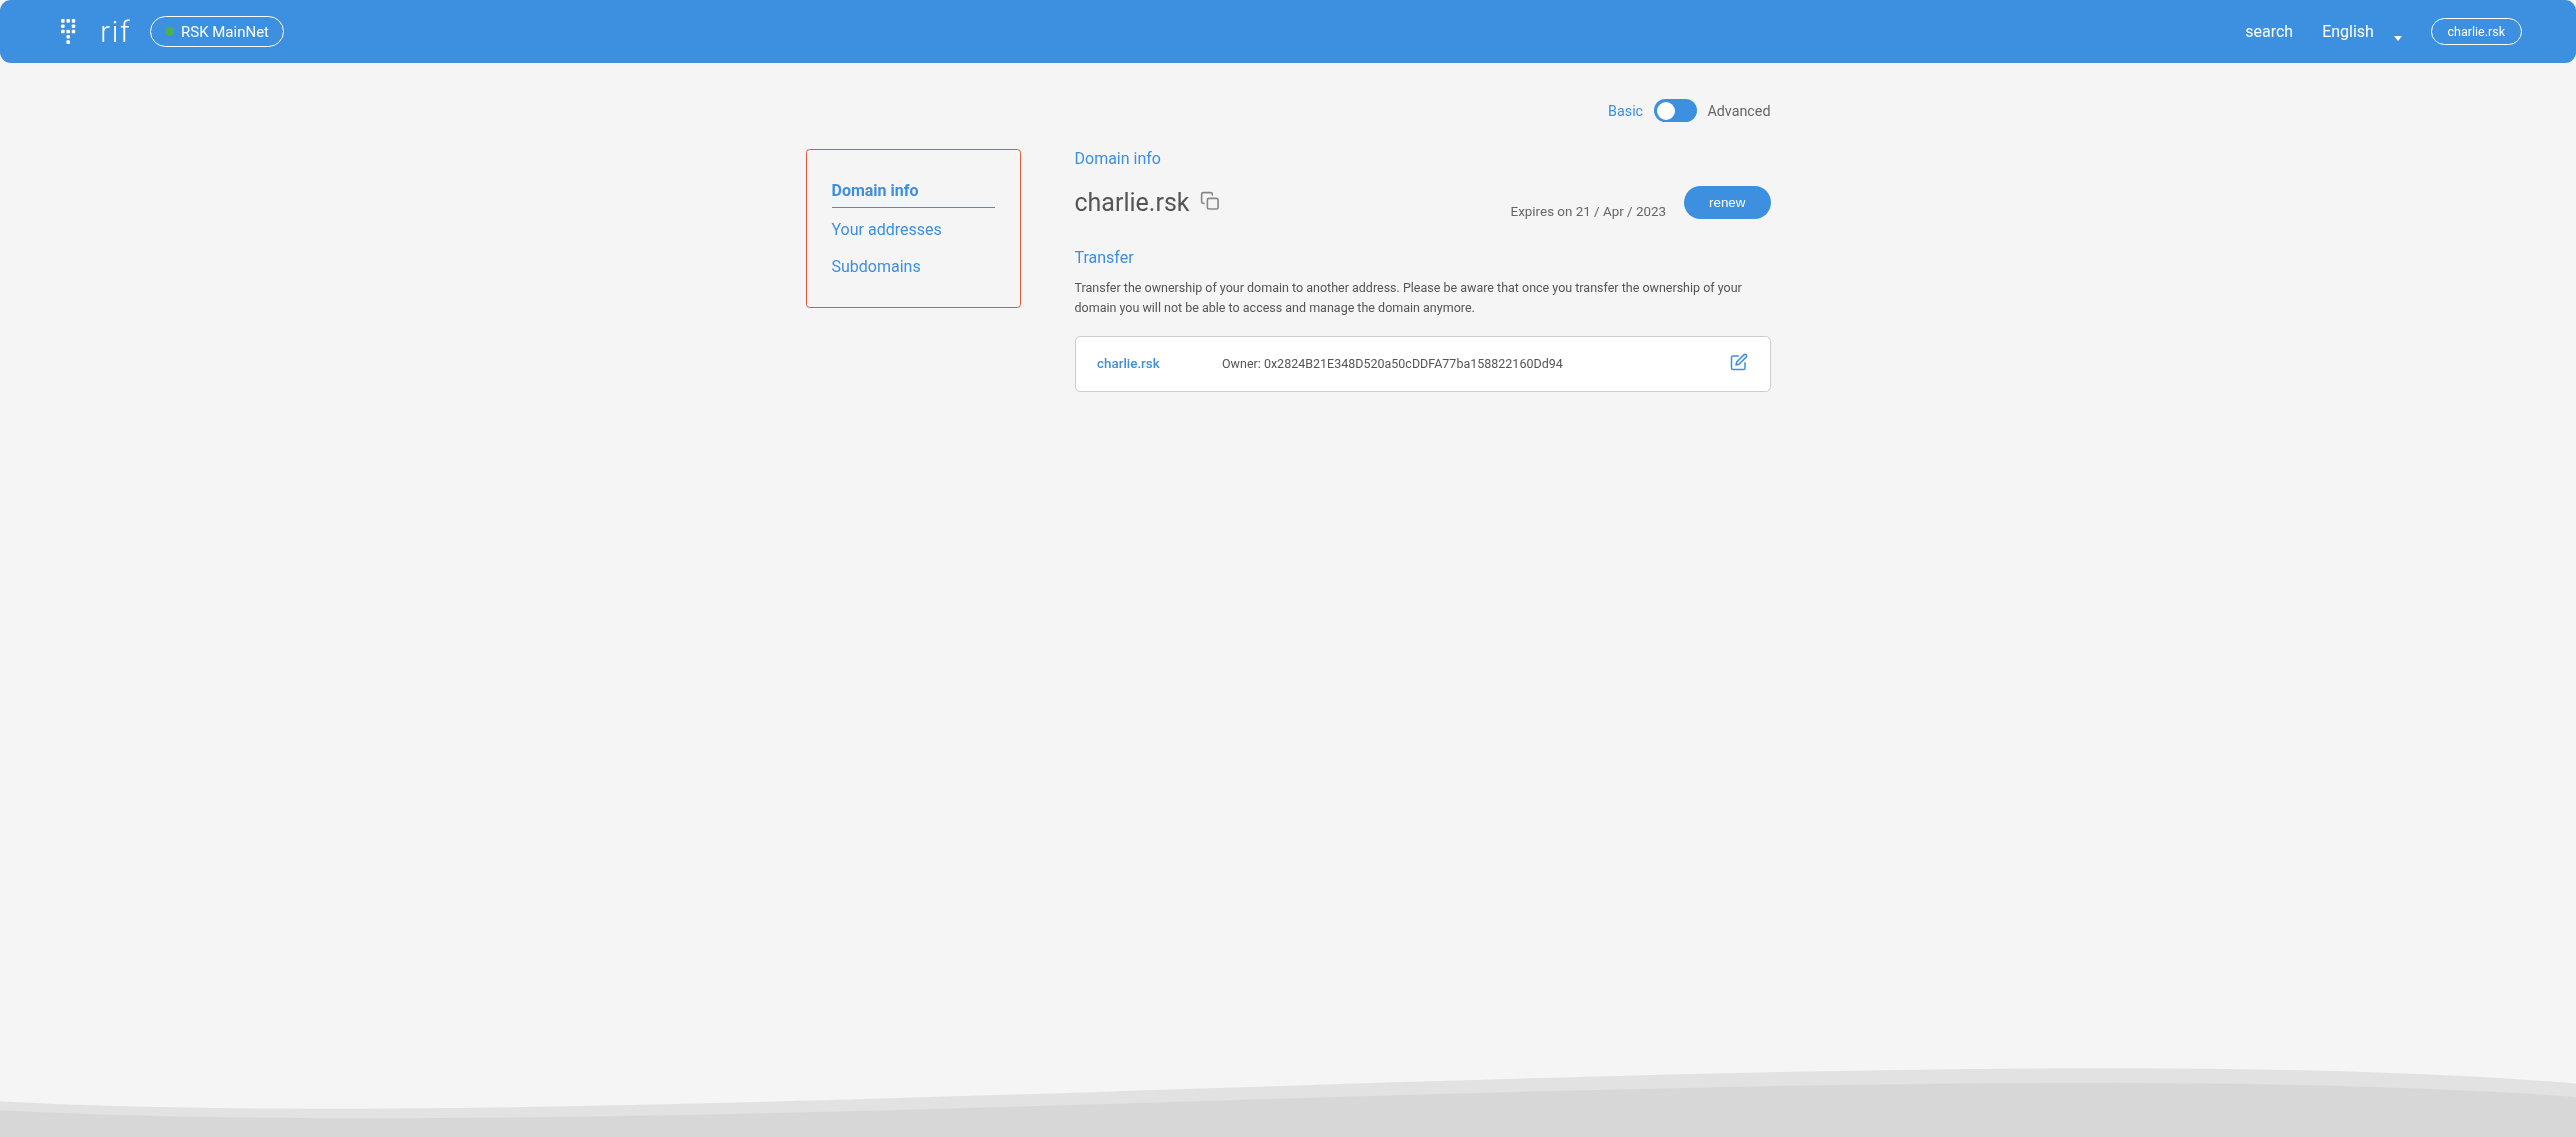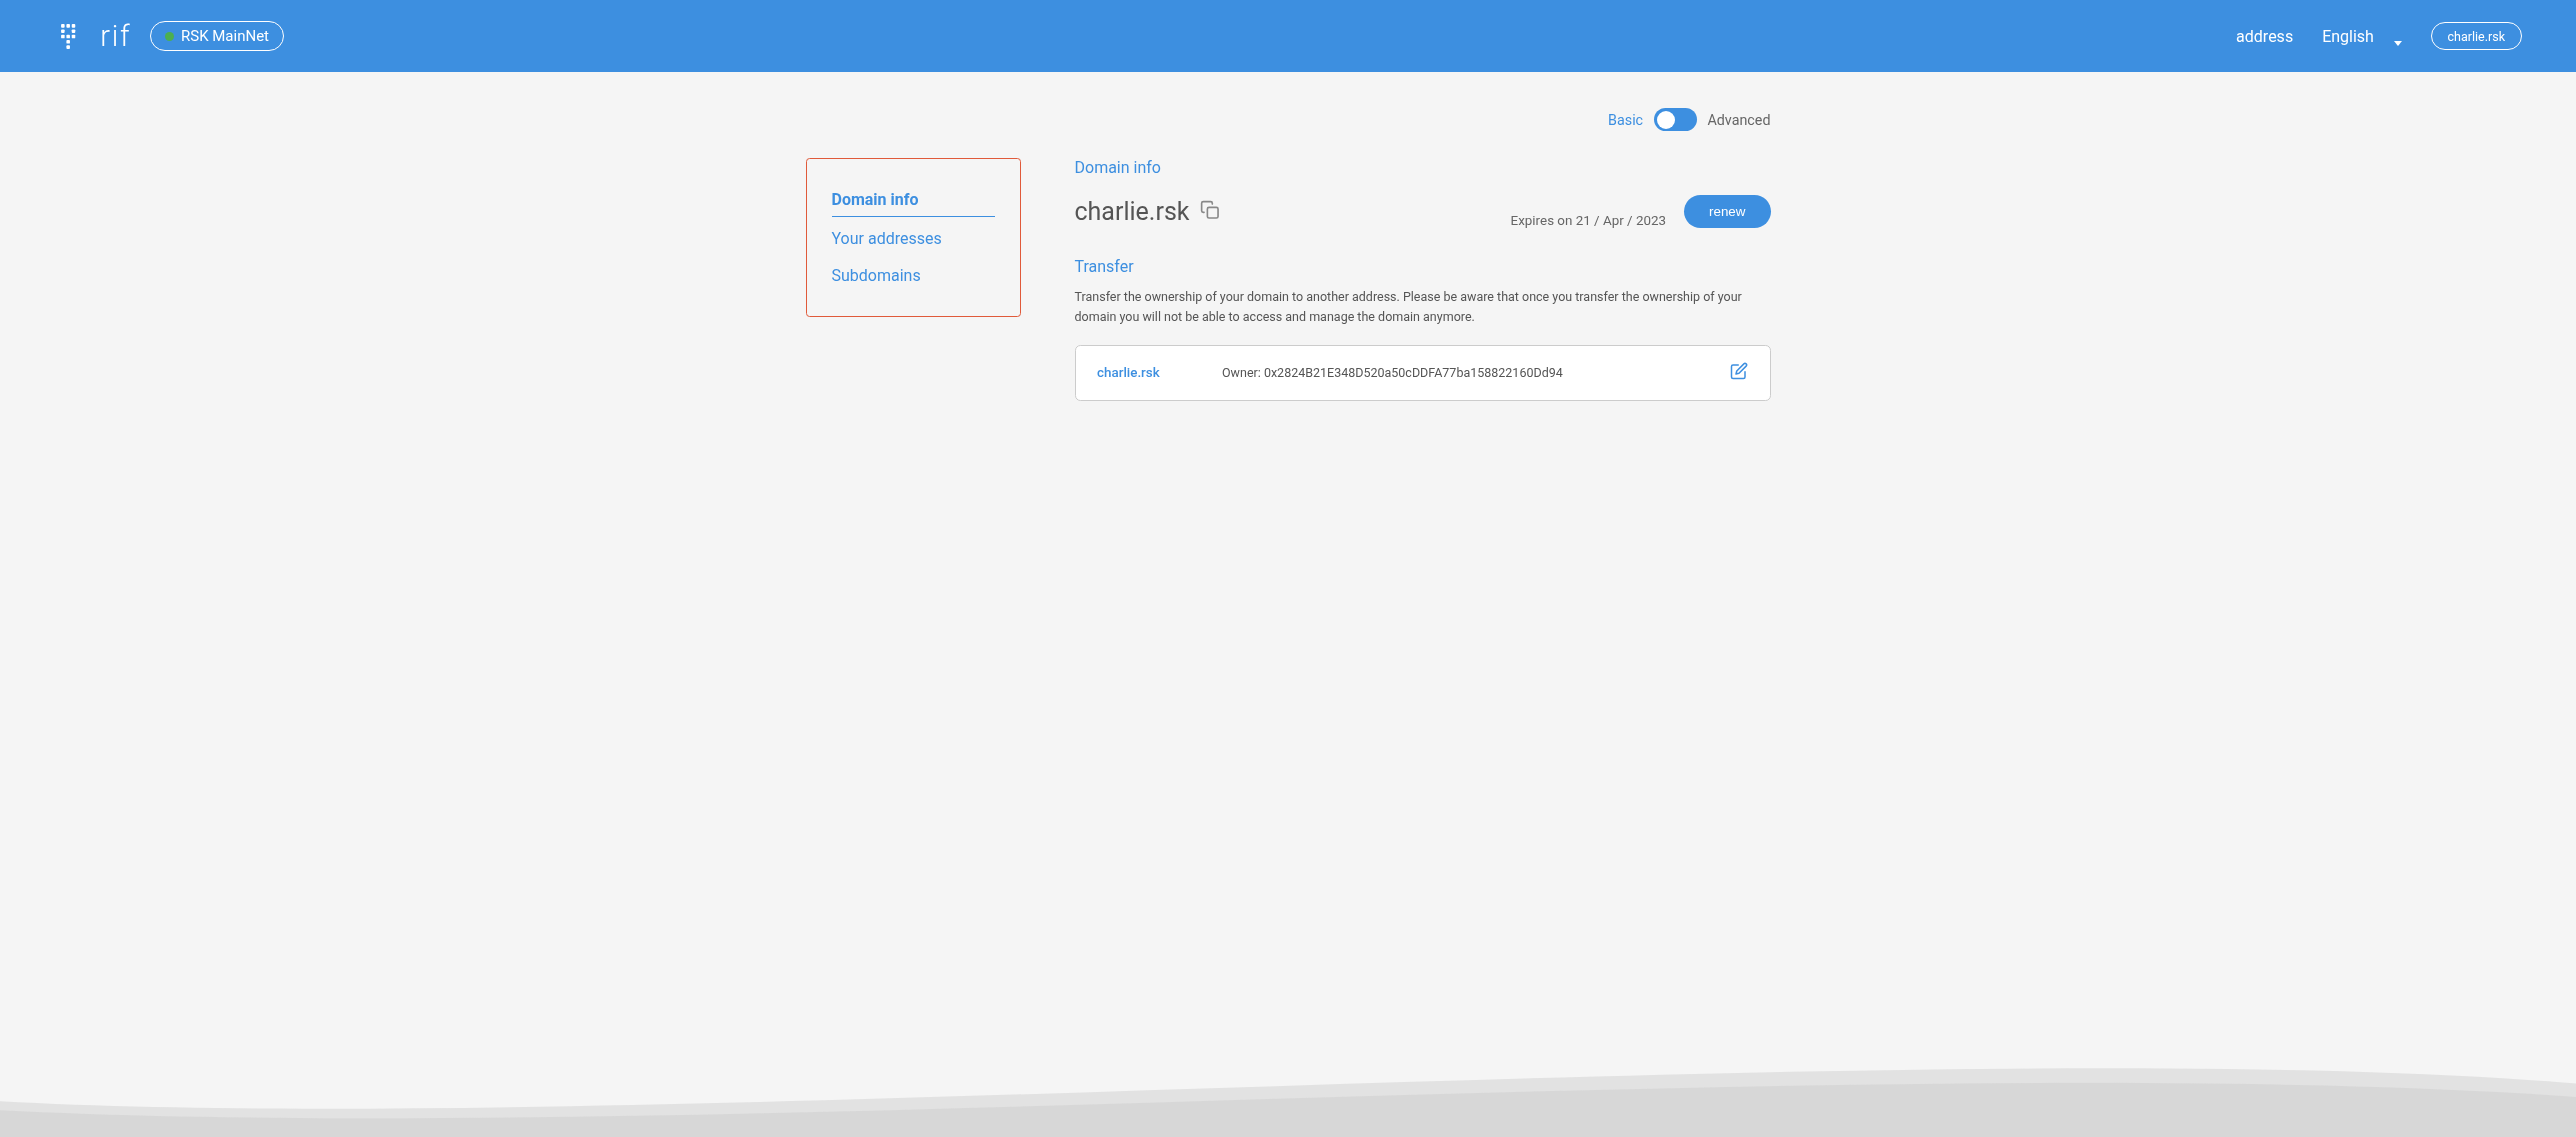--- a/index.html
+++ b/index.html
@@ -8,11 +8,12 @@
     
     .header {
       background: #3d8fe0;
-      height: 72px;
+      height: 63px;
       display: flex;
       align-items: center;
       padding: 0 54px;
       justify-content: space-between;
+      border-radius: 11px;
     }
     .header-left {
       display: flex;

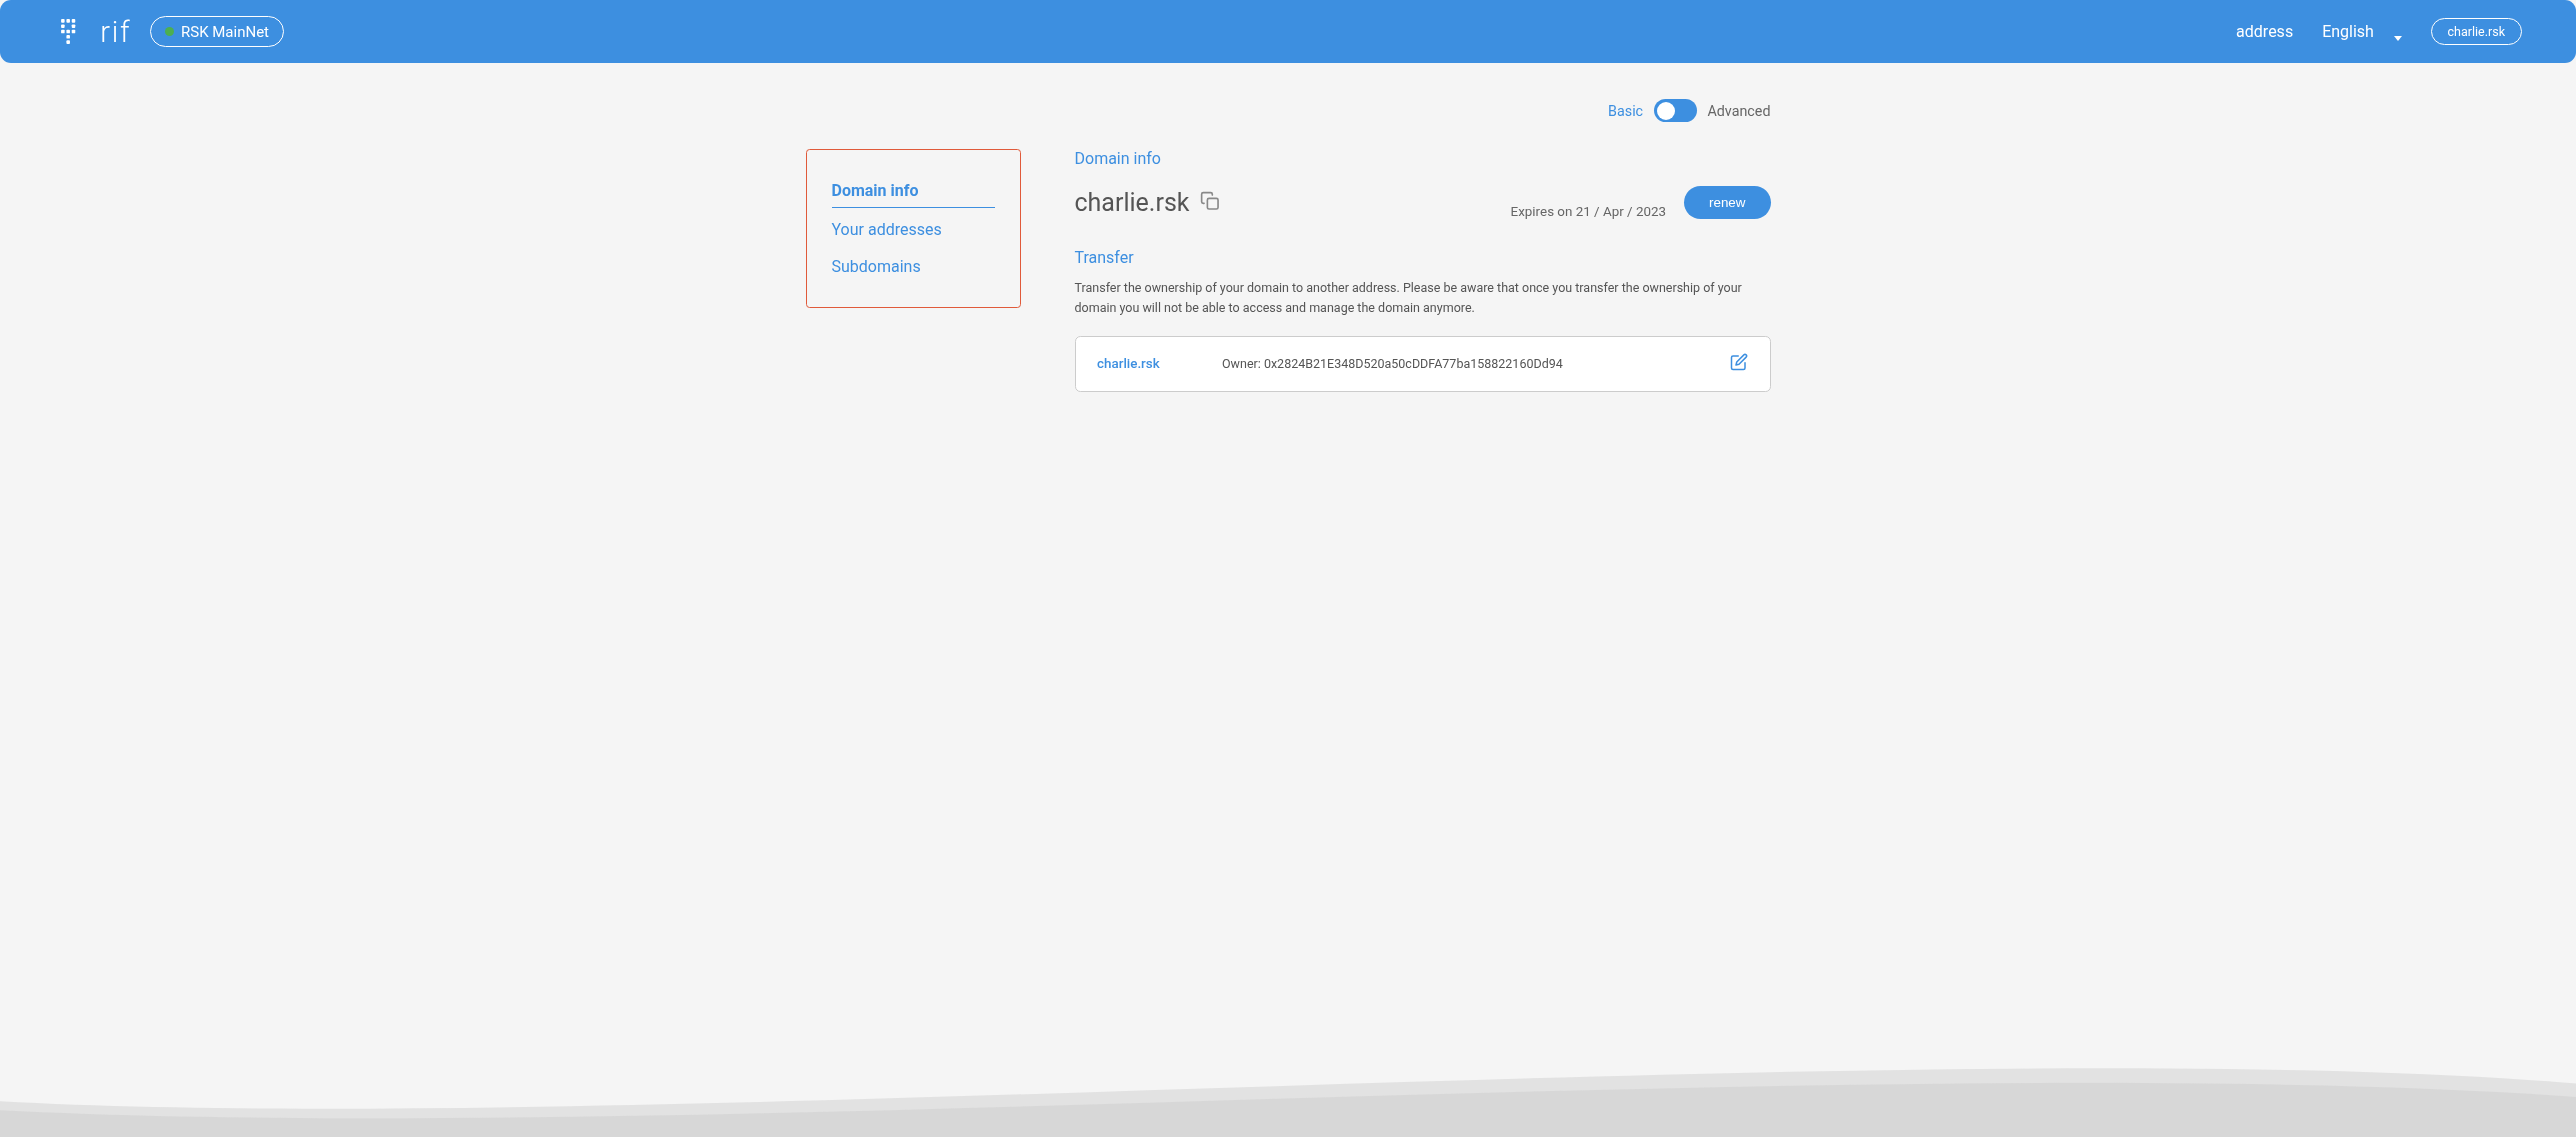--- a/index.html
+++ b/index.html
@@ -299,7 +299,7 @@
     </div>
   </div>
   <div class="header-right">
-    <span class="header-search">address</span>
+    <span class="header-search">search</span>
     <span class="header-lang">
       <span>English</span>
       <span class="chevron-down"></span>

